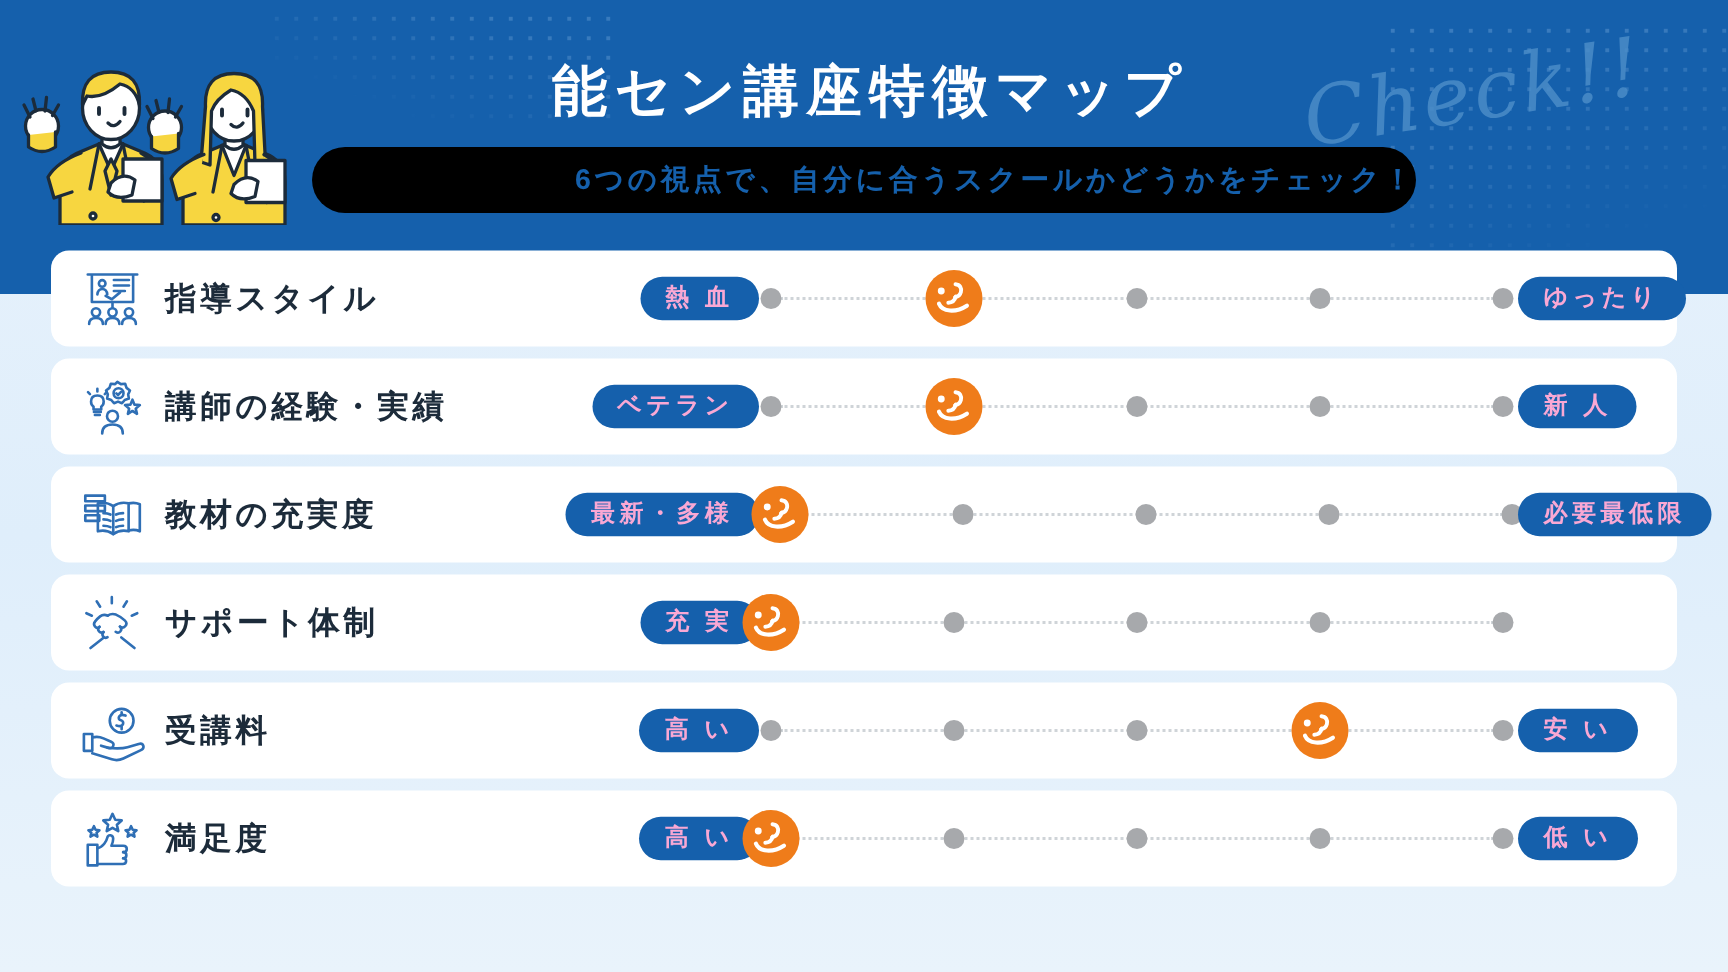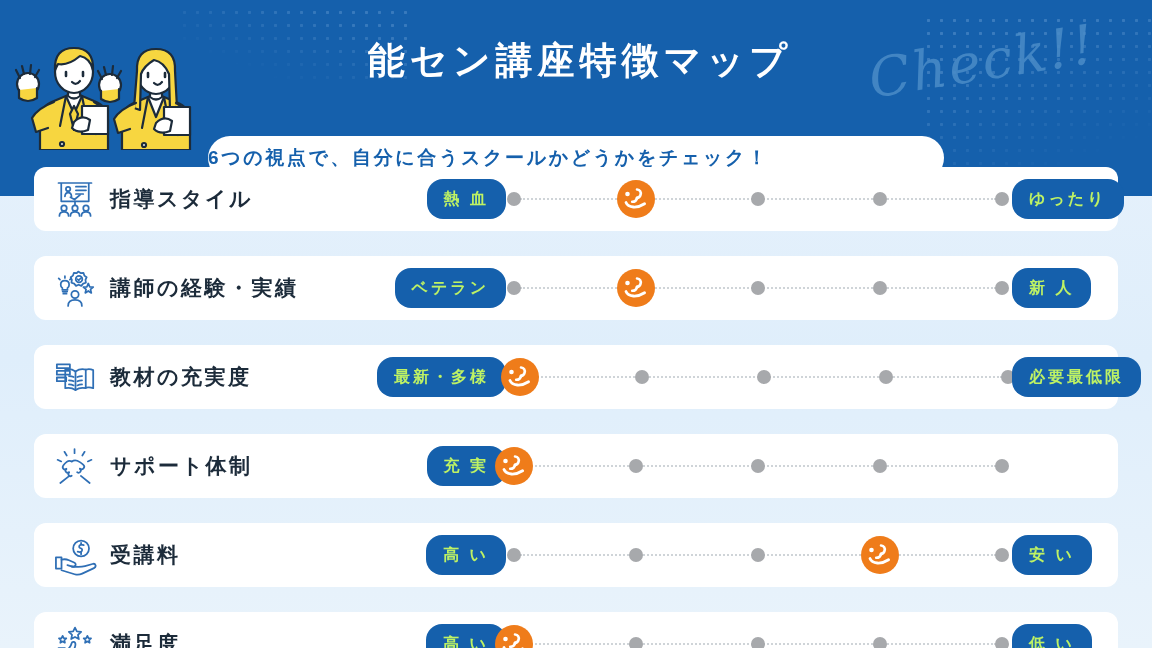--- a/index.html
+++ b/index.html
@@ -56,8 +56,8 @@
   .subtitle-pill {
     position: absolute; left: 208px; top: 98px;
     width: 736px; height: 44px; border-radius: 22px;
-    background: #ffffff;
-    display: flex; align-items: center; justify-content: flex-start; margin-top: 38px;
+    background: #000000;
+    display: flex; align-items: center; justify-content: flex-end;
   }
   .subtitle-pill span {
     color: #1560ac; font-size: 19px; font-weight: 700; letter-spacing: 2.6px;

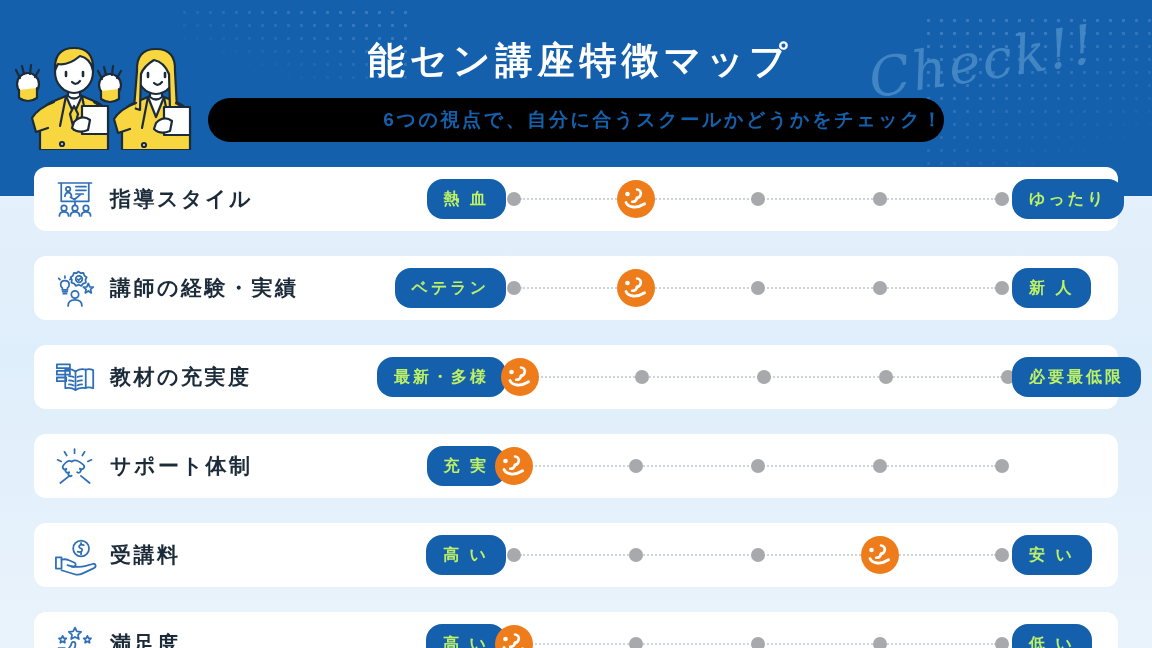--- a/index.html
+++ b/index.html
@@ -71,7 +71,7 @@
   .row {
     position: relative;
     height: 64px;
-    margin-bottom: 25px;
+    margin-bottom: 8px;
     background: #ffffff;
     border-radius: 12px;
     display: flex; align-items: center;

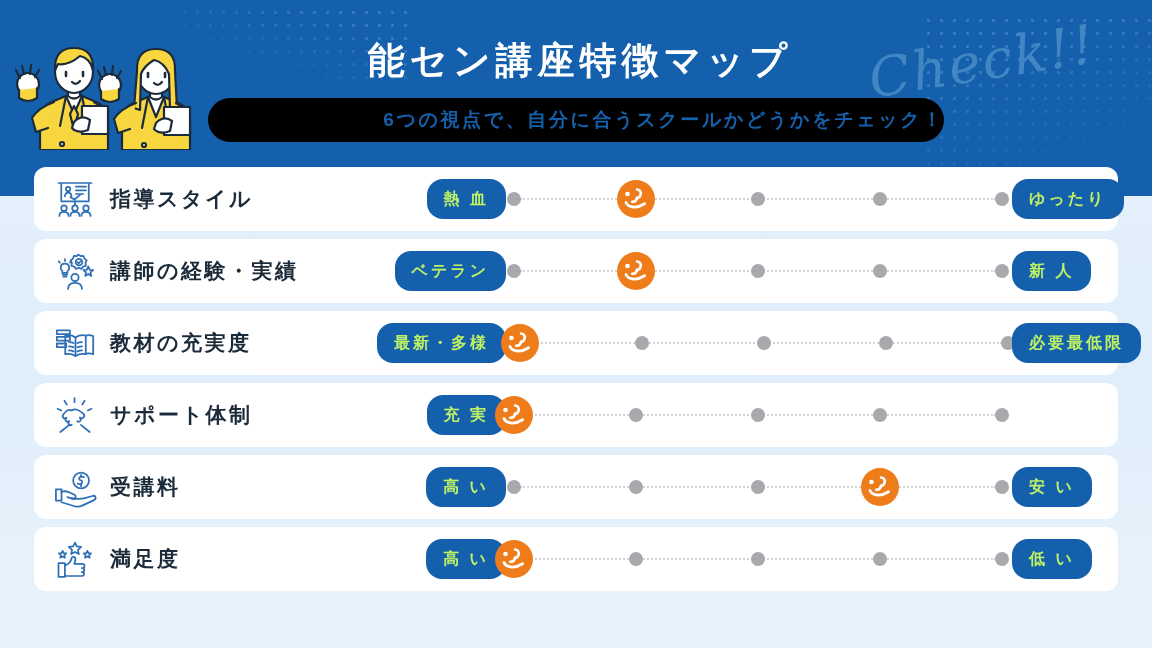--- a/index.html
+++ b/index.html
@@ -88,8 +88,8 @@
   }
   .badge {
     position: absolute; top: 50%; transform: translateY(-50%);
-    height: 40px; border-radius: 16px;
-    background: #1560ac; color: #bef264;
+    height: 29px; border-radius: 16px;
+    background: #1560ac; color: #f9a8d4;
     display: flex; align-items: center; justify-content: center;
     font-size: 16px; font-weight: 700; letter-spacing: 3px;
     padding: 0 17px;

